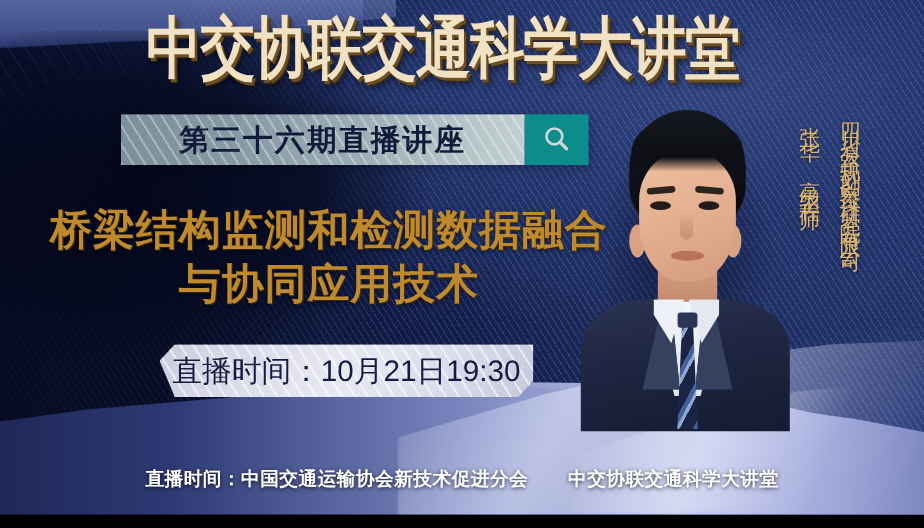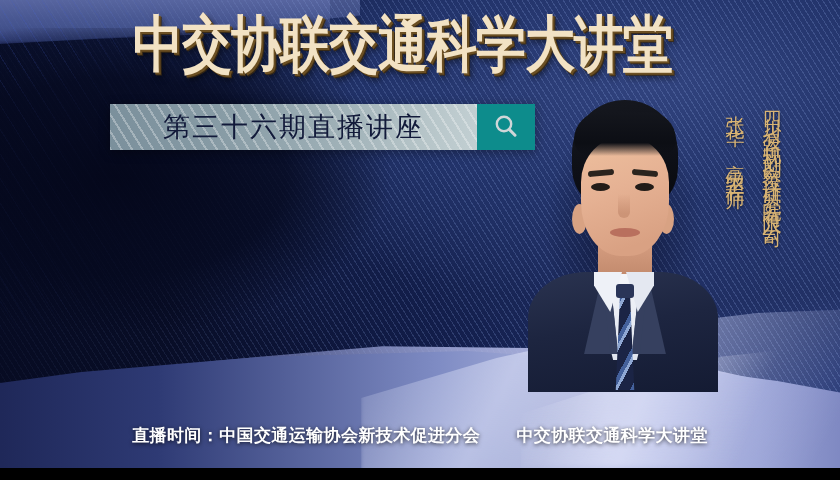--- a/index.html
+++ b/index.html
@@ -117,7 +117,7 @@
   }
   .sub-bar-text{
     position:relative;z-index:2;
-    font-size:27px;font-weight:400;color:#121a3a;letter-spacing:2px;
+    font-size:27px;font-weight:700;color:#121a3a;letter-spacing:2px;
     white-space:nowrap;
   }
   .sub-bar-search{

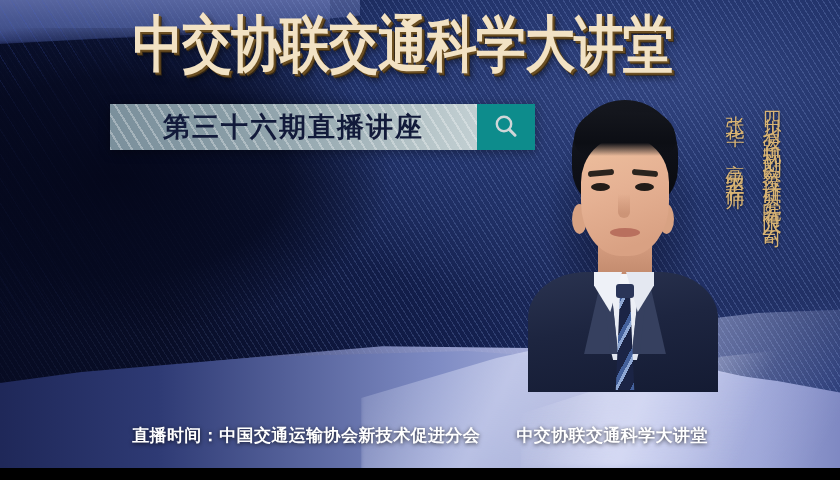--- a/index.html
+++ b/index.html
@@ -308,6 +308,10 @@
     </div>
   </div>
 
+  <div class="topic">
+    <span>桥梁结构监测和检测数据融合</span>
+    <span class="topic-l2">与协同应用技术</span>
+  </div>
 
 
   <div class="vtext v-name">张二华  高级工程师</div>

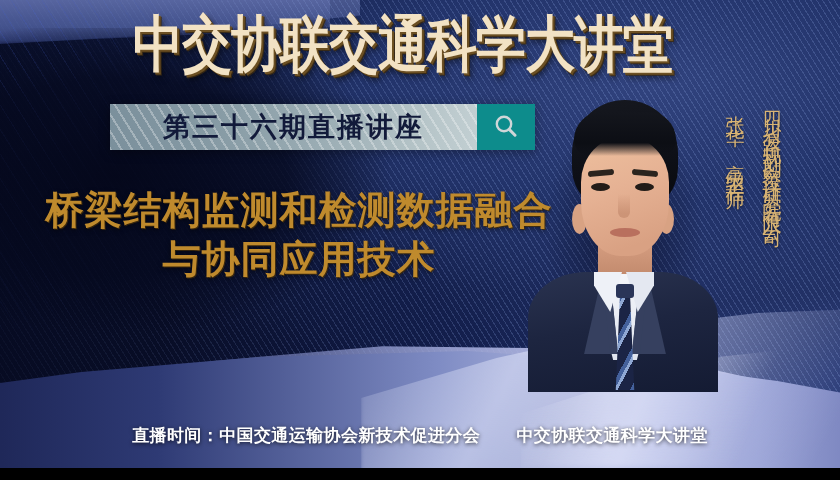--- a/index.html
+++ b/index.html
@@ -313,6 +313,9 @@
     <span class="topic-l2">与协同应用技术</span>
   </div>
 
+  <div class="time-badge">
+    <span class="time-badge-text">直播时间：10月21日19:30</span>
+  </div>
 
   <div class="vtext v-name">张二华  高级工程师</div>
   <div class="vtext v-org">四川省公路规划勘察设计研究院有限公司</div>

